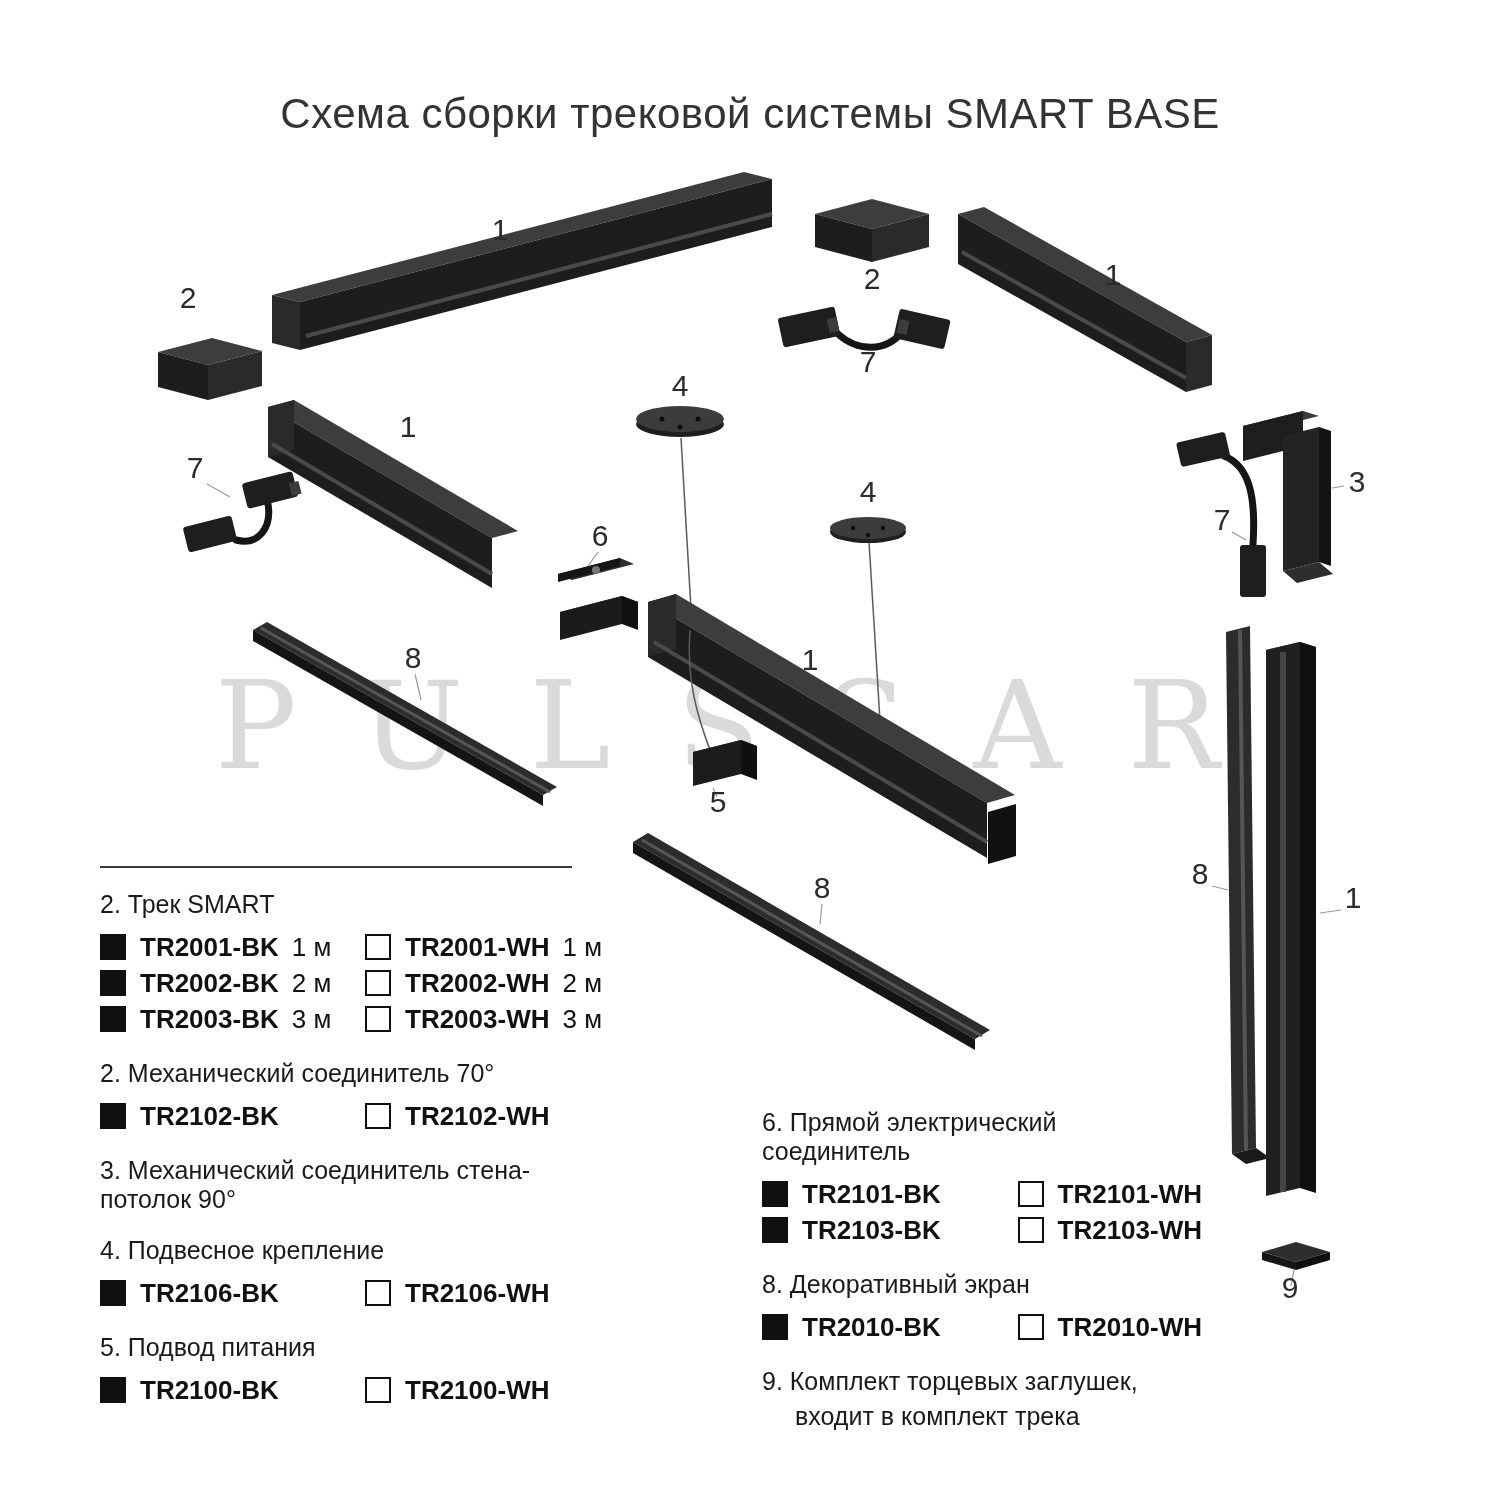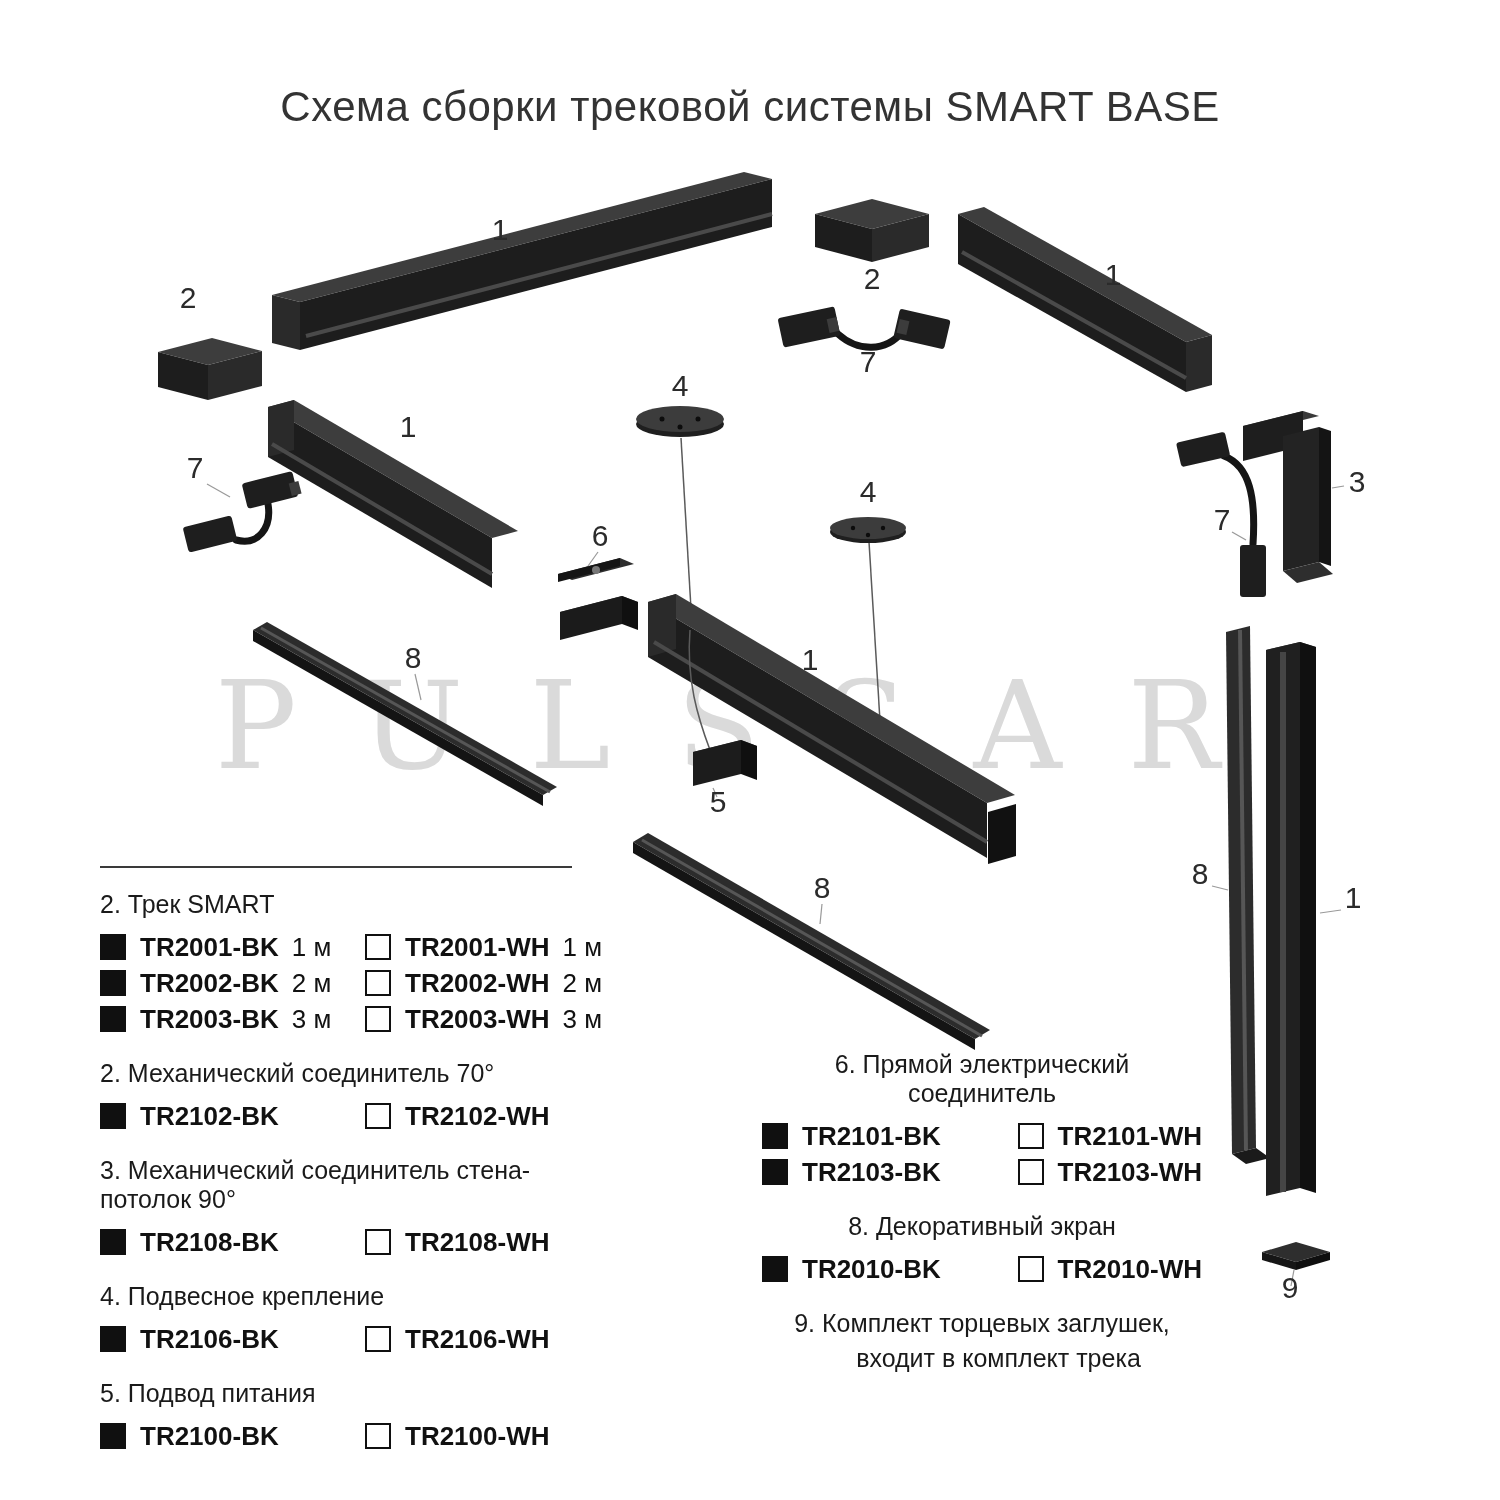--- a/index.html
+++ b/index.html
@@ -5,7 +5,7 @@
   html,body{margin:0;padding:0;background:#fff;}
   body{font-family:"Liberation Sans",sans-serif;color:#111;}
   .canvas{position:relative;width:1500px;height:1500px;background:#fff;overflow:hidden;}
-  .page-title{position:absolute;top:83px;left:0;width:100%;text-align:center;
+  .page-title{position:absolute;top:90px;left:0;width:100%;text-align:center;
     font-size:42px;font-weight:500;color:#333;letter-spacing:.5px;}
   svg.diagram{position:absolute;top:0;left:0;}
   .watermark{font-family:"DejaVu Serif",serif;font-size:122px;letter-spacing:66px;fill:#dadada;}

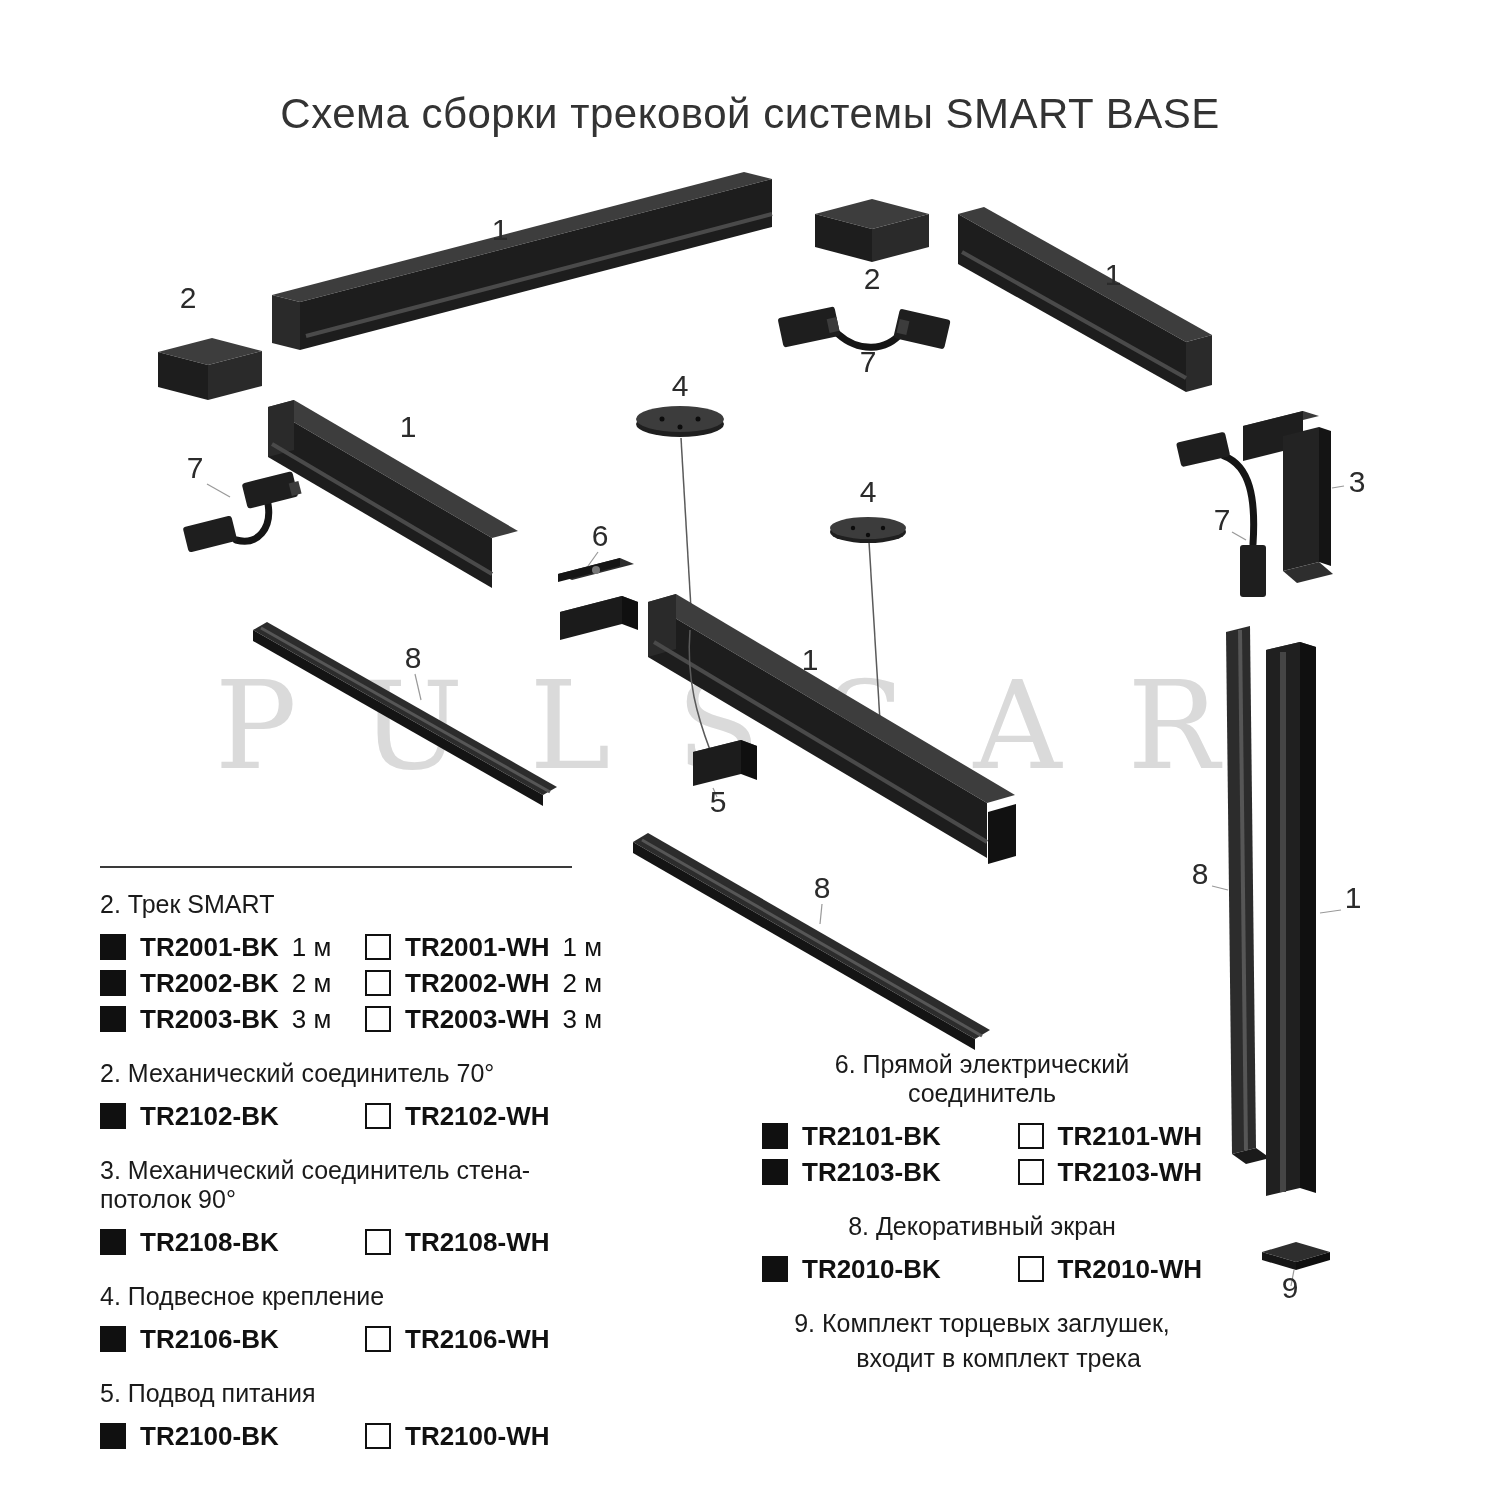--- a/index.html
+++ b/index.html
@@ -17,7 +17,7 @@
   .stripe{stroke:#565656;fill:none;}
   .legend{position:absolute;}
   .legend-left{left:100px;top:866px;width:520px;}
-  .legend-right{left:762px;top:1050px;width:440px;text-align:center;}
+  .legend-right{left:762px;top:1108px;width:440px;}
   .divider{width:472px;height:0;border-top:2px solid #3a3a3a;}
   .section-title{font-size:25px;color:#1a1a1a;margin:22px 0 10px;}
   .legend-right .section-title:first-child{margin-top:0;}

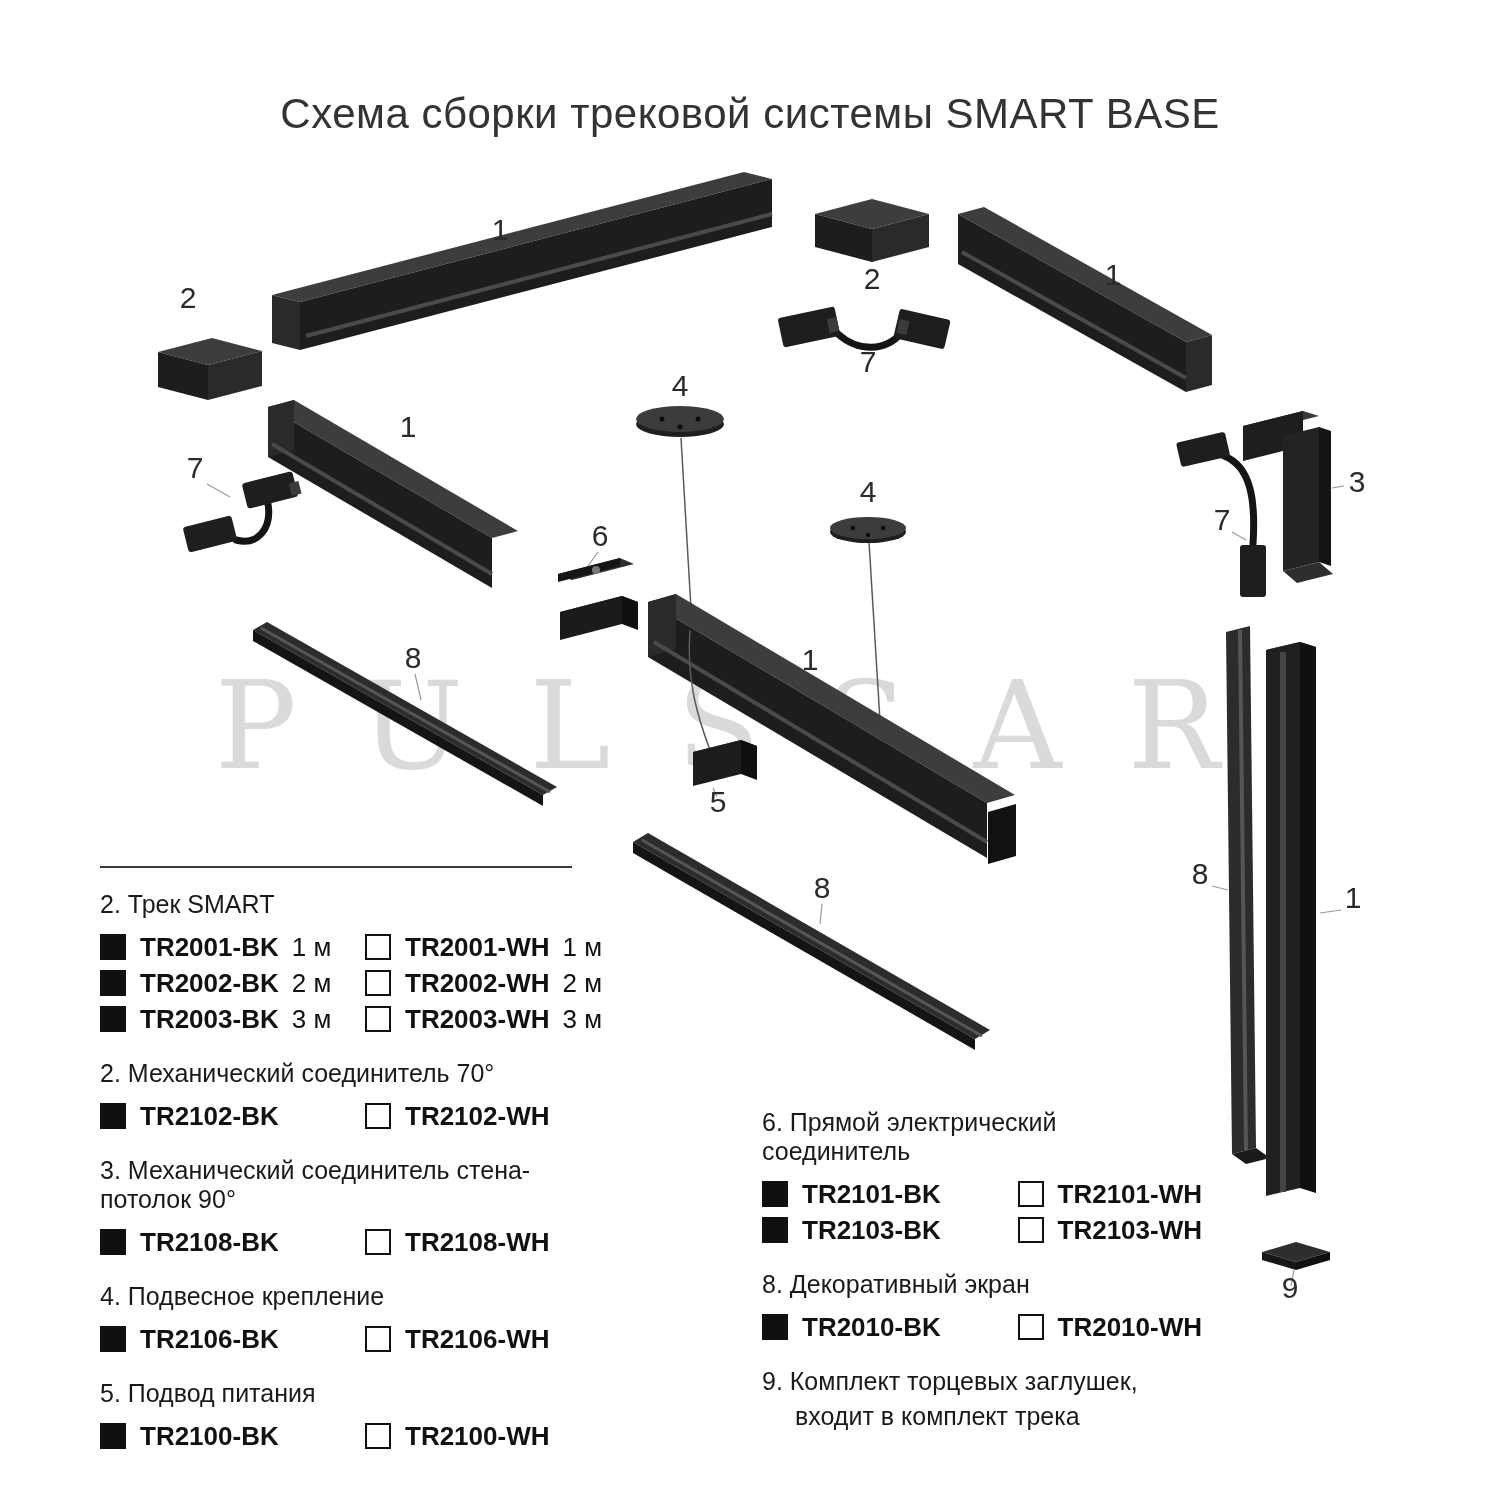--- a/index.html
+++ b/index.html
@@ -266,16 +266,6 @@
           </div>
         </div>
         <div class="section-title">3. Механический соединитель стена-потолок 90°</div>
-        <div class="row">
-          <div class="item item-bk">
-            <span class="swatch bk"></span>
-            <span class="code">TR2108-BK</span>
-          </div>
-          <div class="item item-wh">
-            <span class="swatch wh"></span>
-            <span class="code">TR2108-WH</span>
-          </div>
-        </div>
         <div class="section-title">4. Подвесное крепление</div>
         <div class="row">
           <div class="item item-bk">

